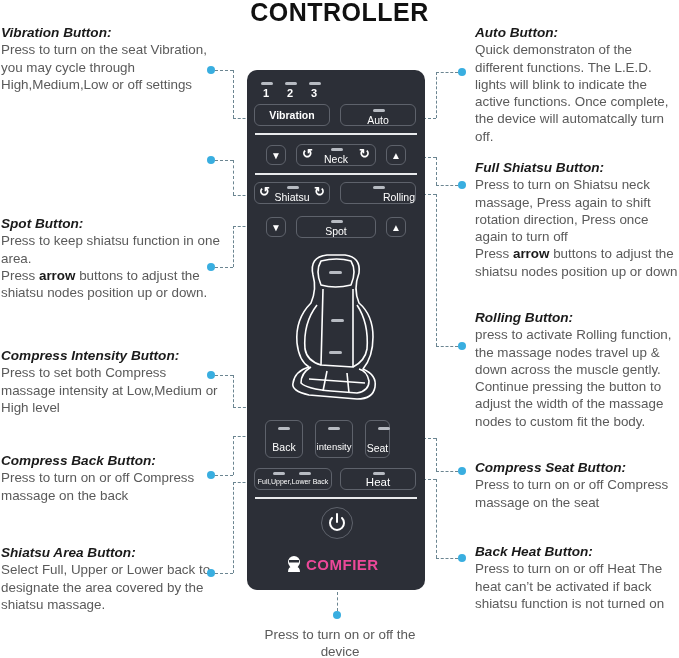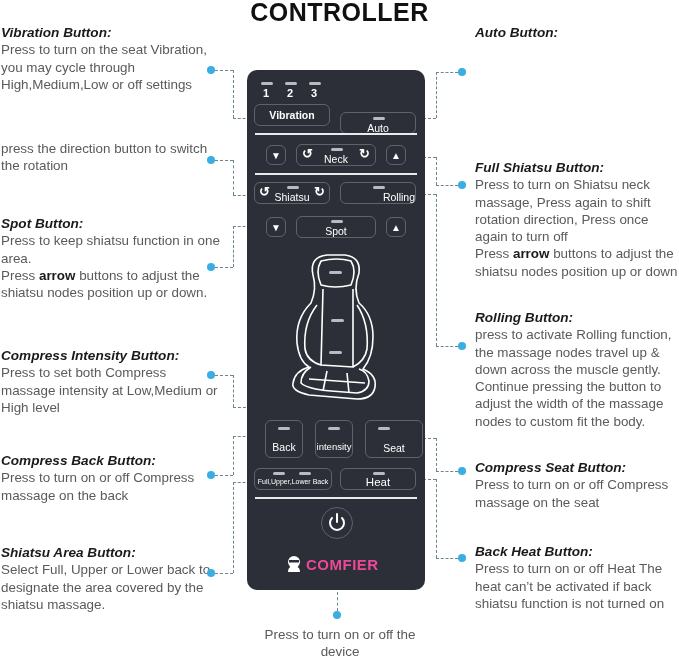--- a/index.html
+++ b/index.html
@@ -66,6 +66,7 @@
 
 <div class="desc right" style="top:24px;">
   <span class="hd">Auto Button:</span>
+  <span>Quick demonstraton of the different functions. The L.E.D. lights will blink to indicate the active functions. Once complete, the device will automatcally turn off.</span>
 </div>
 <div class="desc right" style="top:159px;">
   <span class="hd">Full Shiatsu Button:</span>

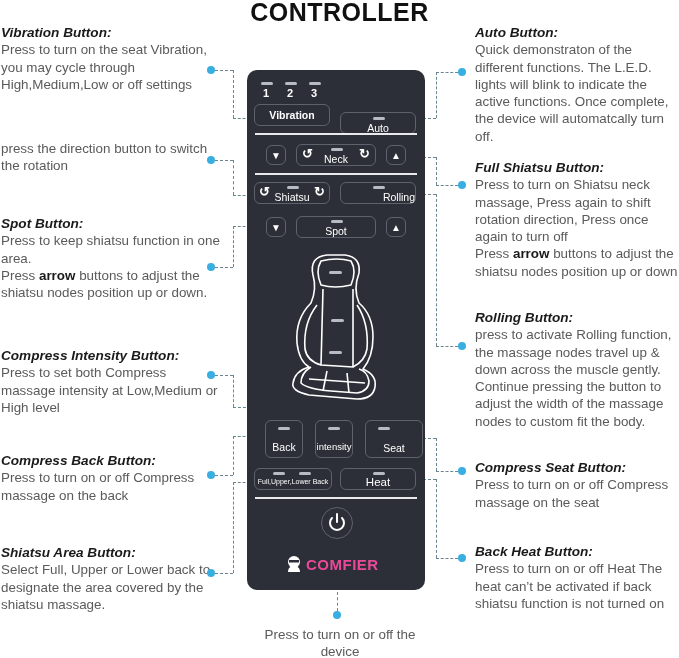--- a/index.html
+++ b/index.html
@@ -159,7 +159,7 @@
   <div class="btn" style="left:7px;top:34px;width:76px;height:22px;">
     <span class="lbl" style="top:4px;font-weight:bold;">Vibration</span>
   </div>
-  <div class="btn" style="left:93px;top:42px;width:76px;height:22px;padding-left:28px;">
+  <div class="btn" style="left:93px;top:34px;width:76px;height:22px;padding-left:28px;">
     <div class="led" style="left:32px;top:4px;"></div>
     <span class="lbl" style="top:9px;">Auto</span>
   </div>

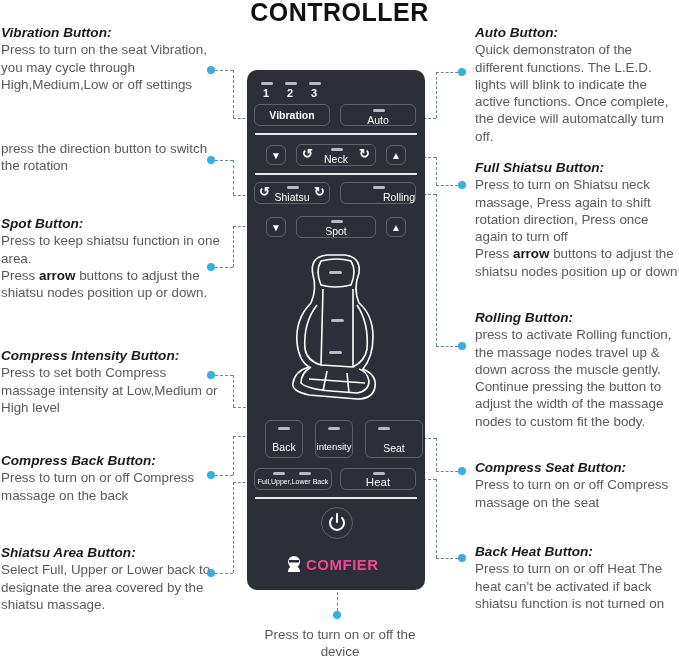--- a/index.html
+++ b/index.html
@@ -44,7 +44,6 @@
   <span>Press to turn on the seat Vibration, you may cycle through High,Medium,Low or off settings</span>
 </div>
 <div class="desc left" style="top:140px;">
-  <span>press the direction button to switch the rotation</span>
 </div>
 <div class="desc left" style="top:215px;">
   <span class="hd">Spot Button:</span>

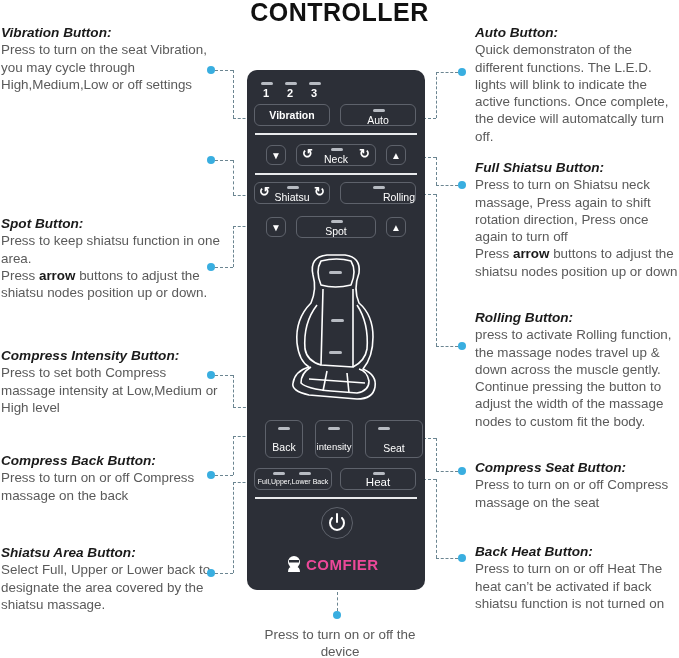--- a/index.html
+++ b/index.html
@@ -226,7 +226,7 @@
     <div class="led" style="left:12px;top:6px;"></div>
     <span class="lbl" style="top:20px;font-size:9.5px;">intensity</span>
   </div>
-  <div class="btn" style="left:118px;top:350px;width:58px;height:38px;">
+  <div class="btn" style="left:118px;top:350px;width:25px;height:38px;">
     <div class="led" style="left:12px;top:6px;"></div>
     <span class="lbl" style="top:21px;">Seat</span>
   </div>

